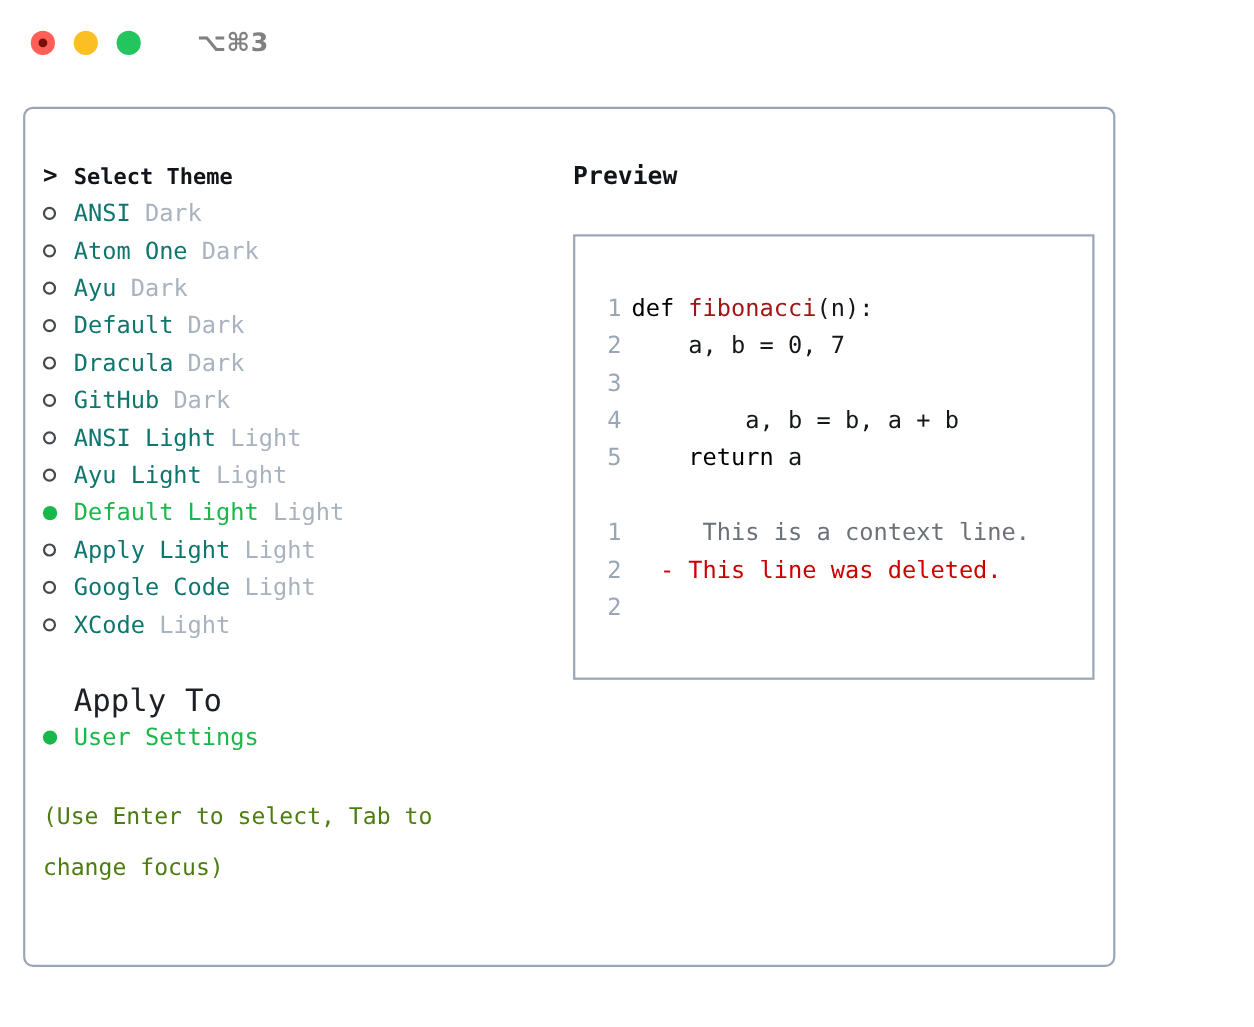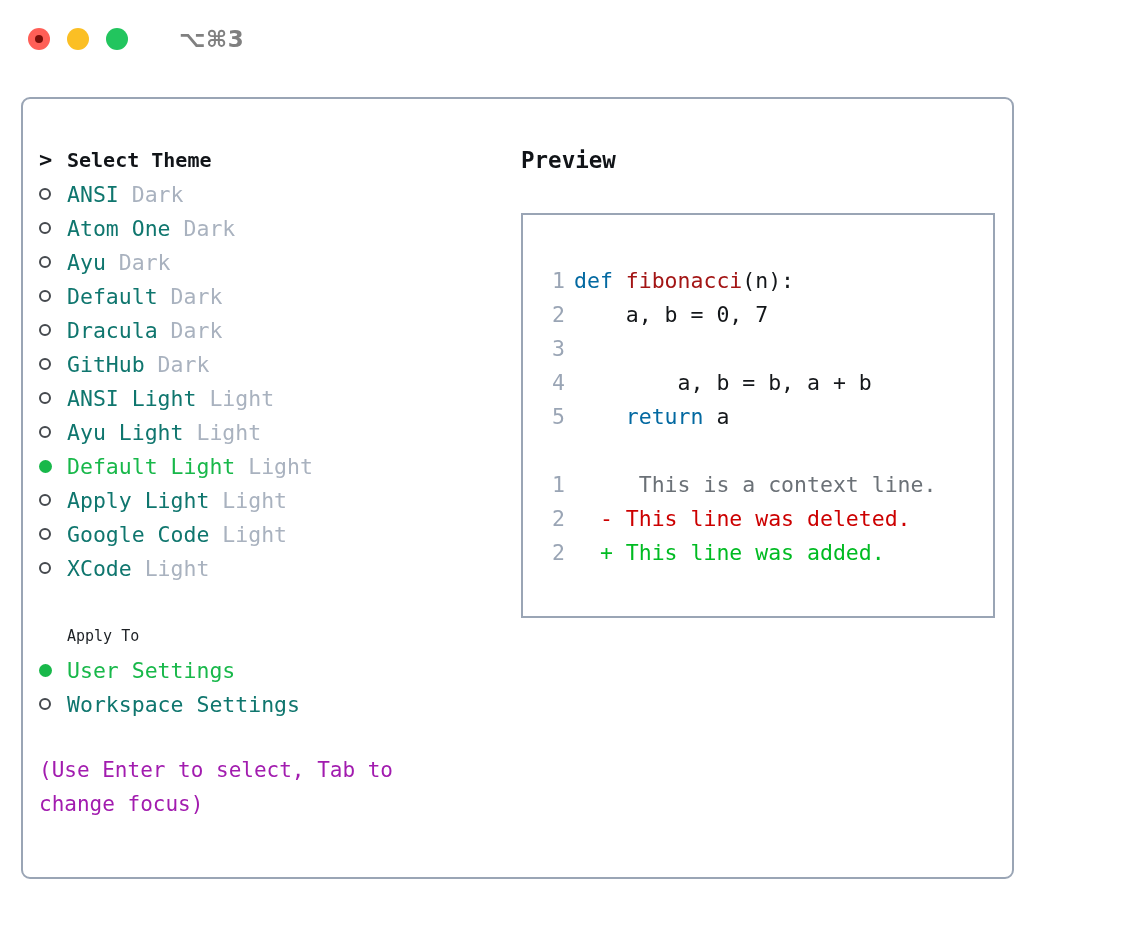--- a/index.html
+++ b/index.html
@@ -206,7 +206,7 @@
   }
   .ctext { color: #14171a; }
 
-  .tok-kw   { color: #0369a1; }
+  .tok-kw   { color: #000000; }
   .tok-fn   { color: #a31515; }
   .tok-pl   { color: #14171a; }
   .tok-ctx  { color: #6b7177; }

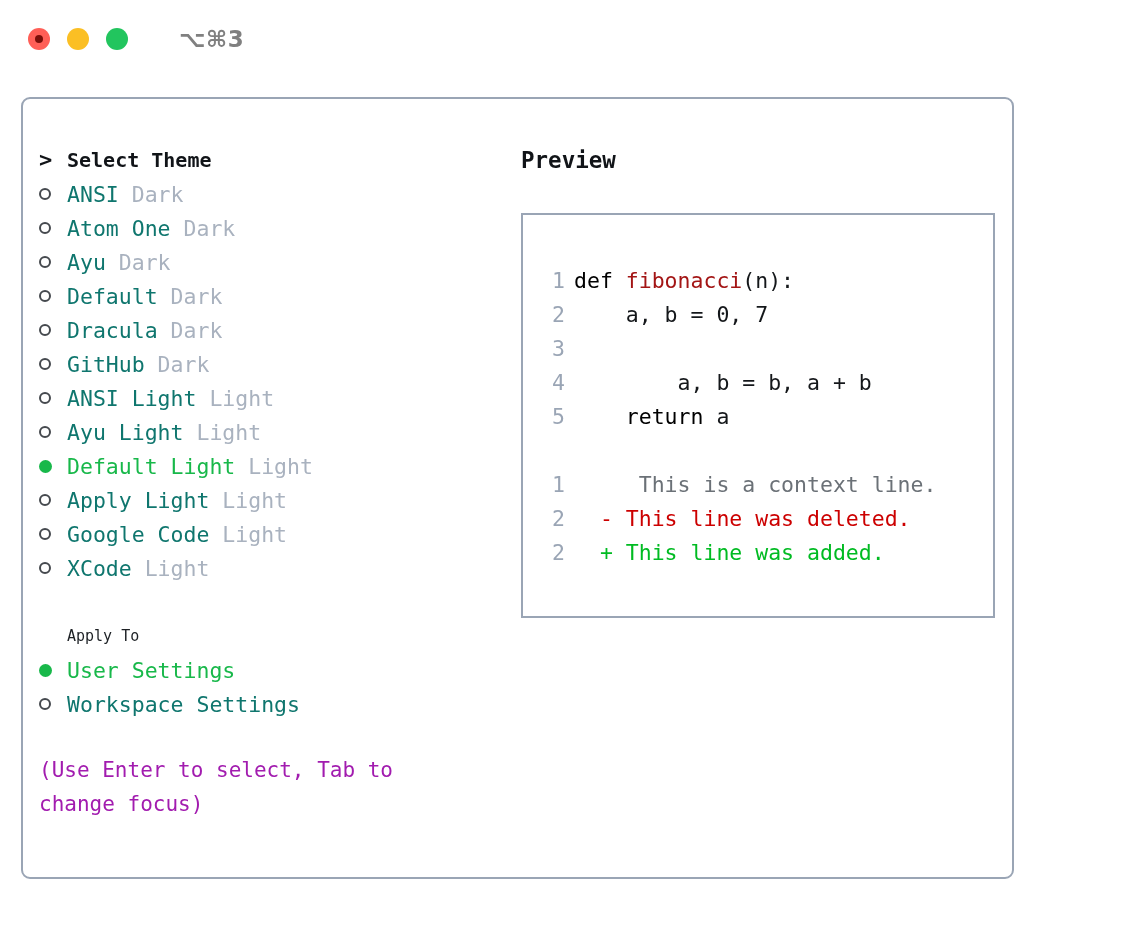--- a/index.html
+++ b/index.html
@@ -285,7 +285,7 @@
             <div id="diff-lines">
                 <div class="code-line"><span class="lnum">1</span><span class="tok-ctx">     This is a context line.</span></div>
                 <div class="code-line"><span class="lnum">2</span><span class="tok-del">  - This line was deleted.</span></div>
-                <div class="code-line"><span class="lnum">2</span><span class="tok-add">  + This line was added.</span></div>
+                <div class="code-line"><span class="lnum">2</span></div>
               </div>
           </div>
         </div>

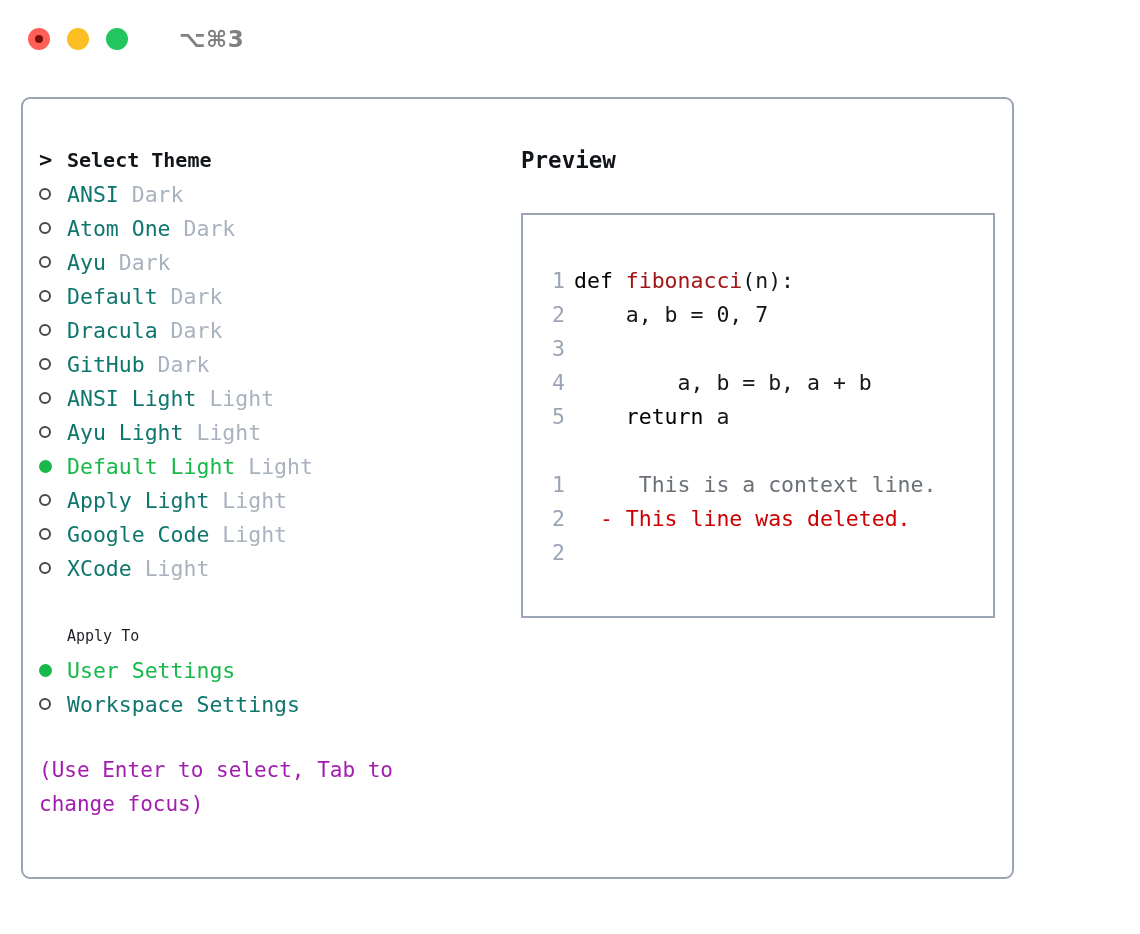--- a/index.html
+++ b/index.html
@@ -143,7 +143,7 @@
 
   .plain-label {
     color: #1d2125;
-    font-size: 15px;
+    font-size: 28px;
   }
 
   .spacer-sm { height: 34px; }

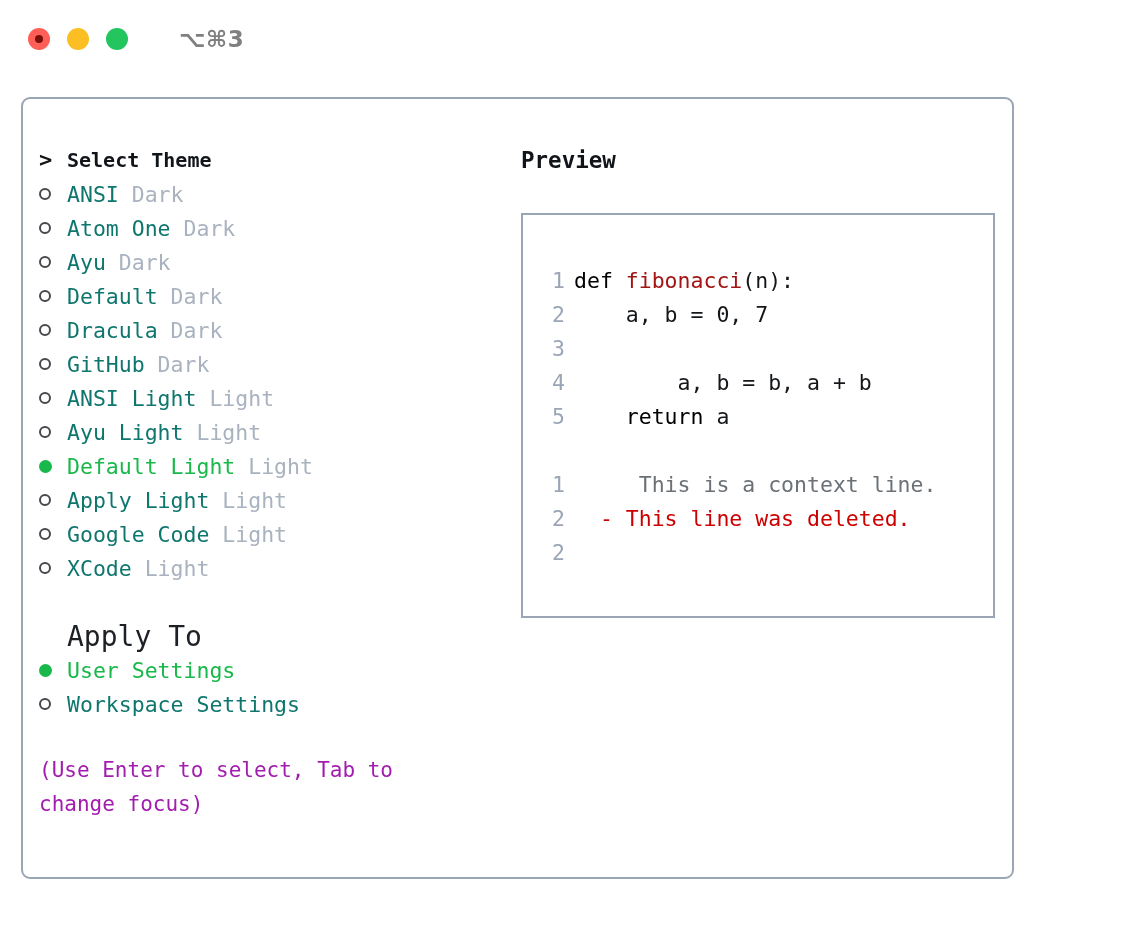--- a/index.html
+++ b/index.html
@@ -263,7 +263,6 @@
 
         <div id="apply-items">
             <div class="row"><span class="marker"><span class="bullet-filled"></span></span><span class="item-label sel">User Settings</span></div>
-            <div class="row"><span class="marker"><span class="bullet-open"></span></span><span class="item-label">Workspace Settings</span></div>
           </div>
 
         <div class="hint">(Use Enter to select, Tab to change focus)</div>

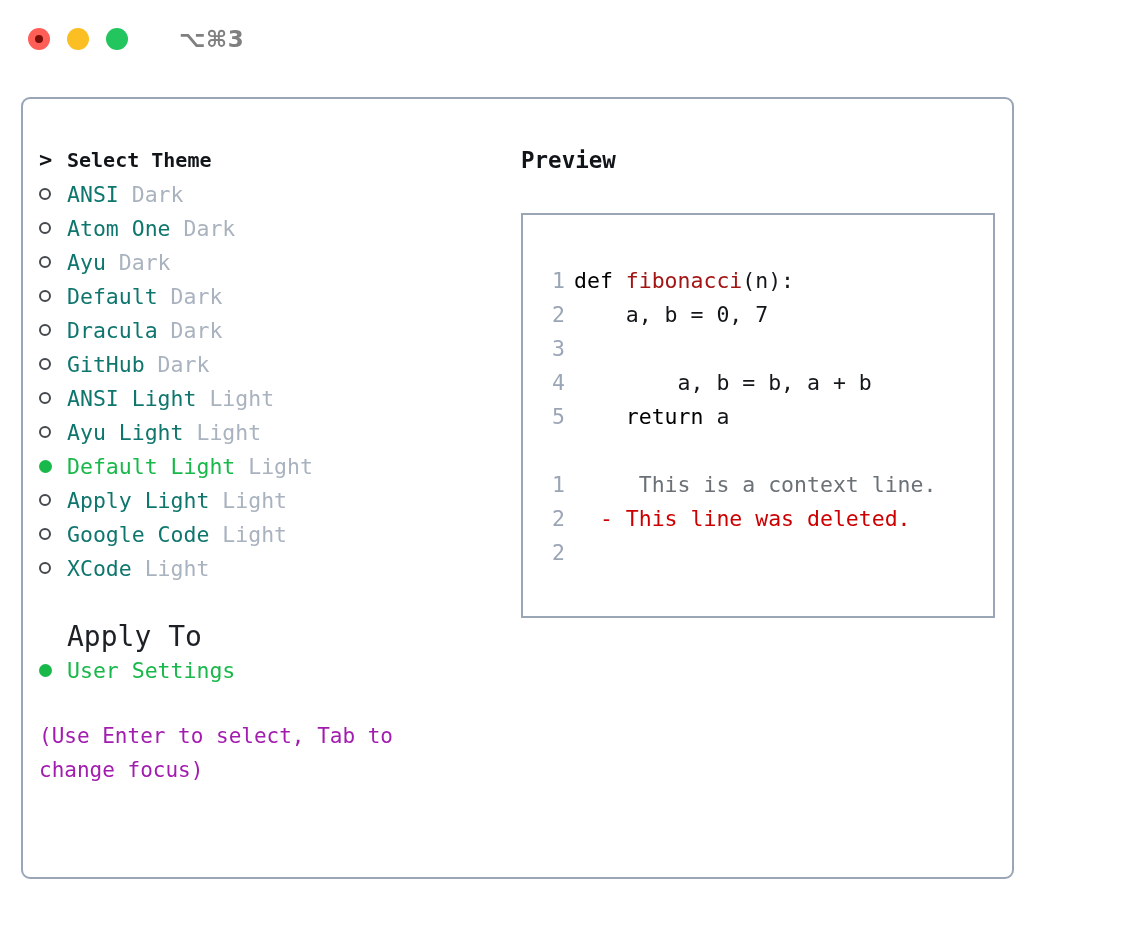--- a/index.html
+++ b/index.html
@@ -150,9 +150,9 @@
 
   .hint {
     margin-top: 32px;
-    color: #a21caf;
+    color: #4d7c0f;
     font-size: 21px;
-    line-height: 34px;
+    line-height: 46px;
     width: 410px;
     white-space: pre-wrap;
   }

